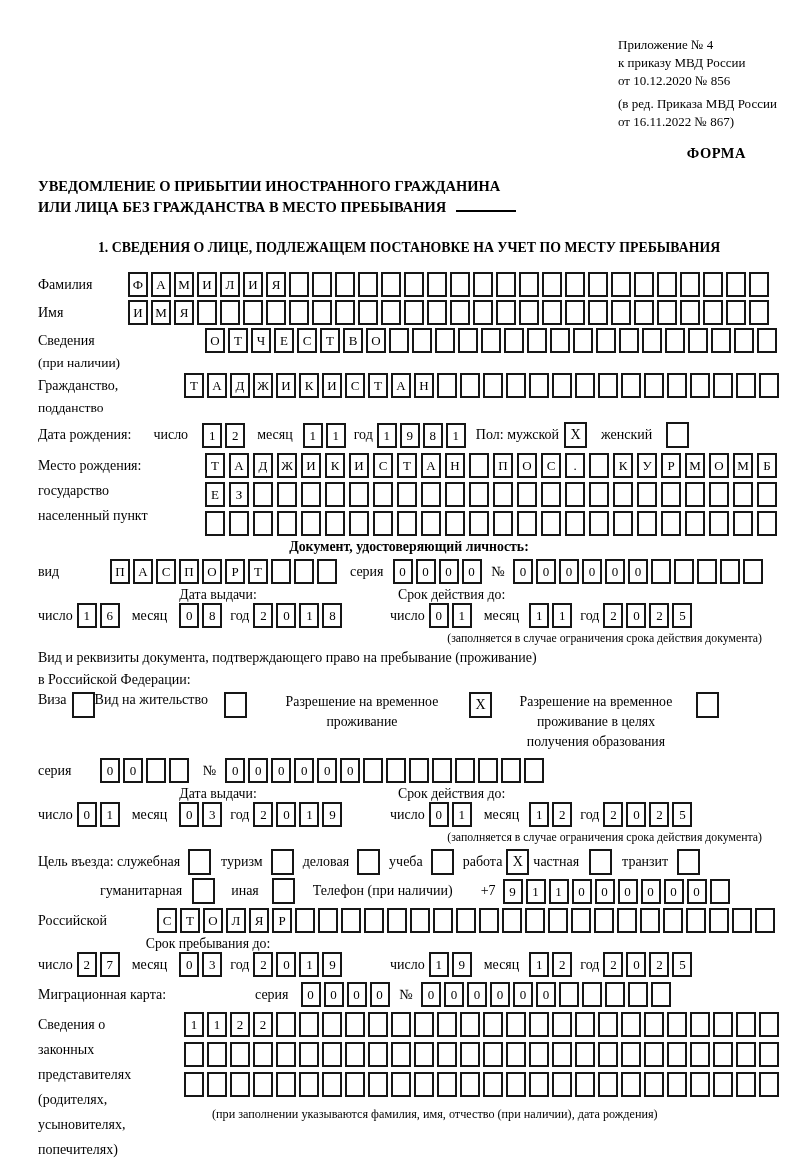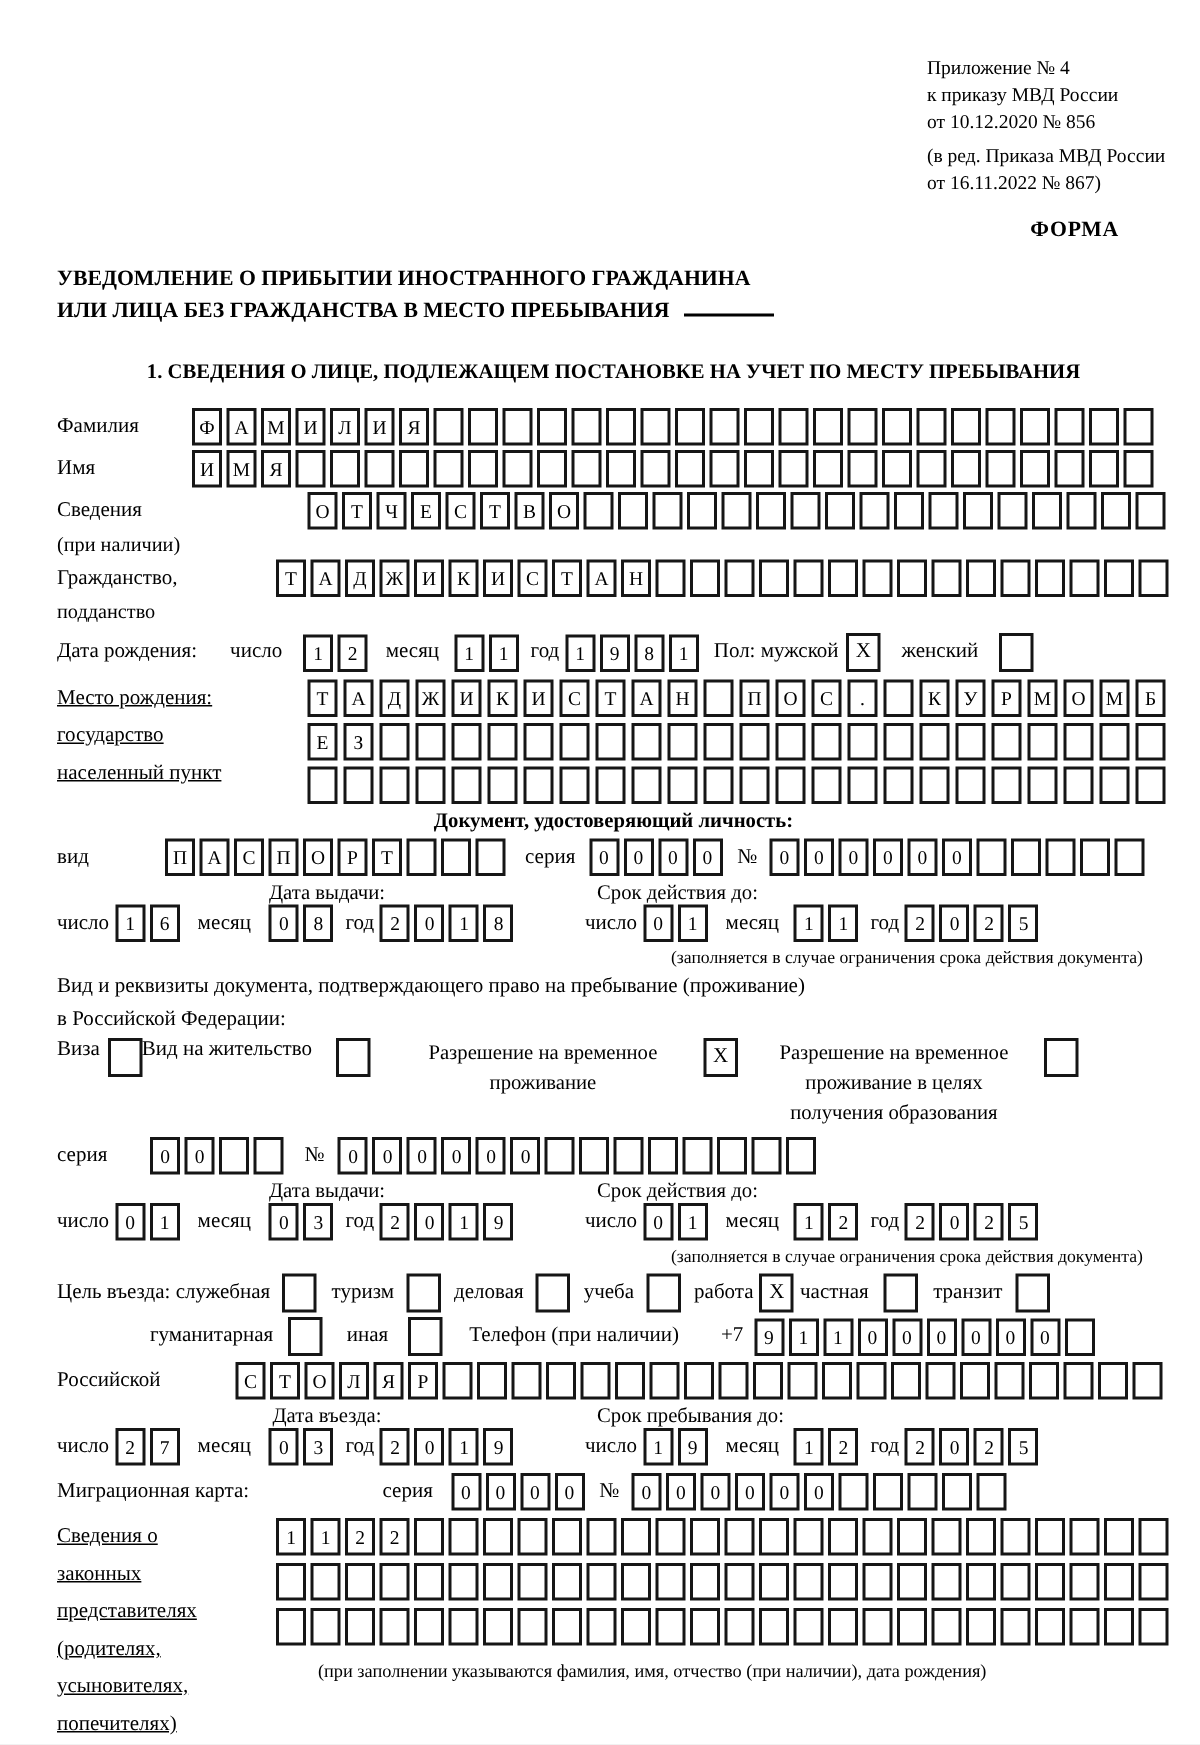--- a/index.html
+++ b/index.html
@@ -37,7 +37,7 @@
   .twohdr div:last-child  { width:340px; }
   .note { text-align:right; font-size:11.8px; padding-right:18px; margin:1px 0 4px 0; }
   .dg { display:inline-flex; align-items:center; }
-  .lblcol { flex:none;text-decoration:underline; }
+  .lblcol { flex:none; }
   .lblcol div { line-height:25px; }
   .permits { display:flex; align-items:flex-start; margin-top:4px; margin-bottom:6px; }
   .permits .plabel { text-align:center; font-size:13.8px; line-height:20px; }

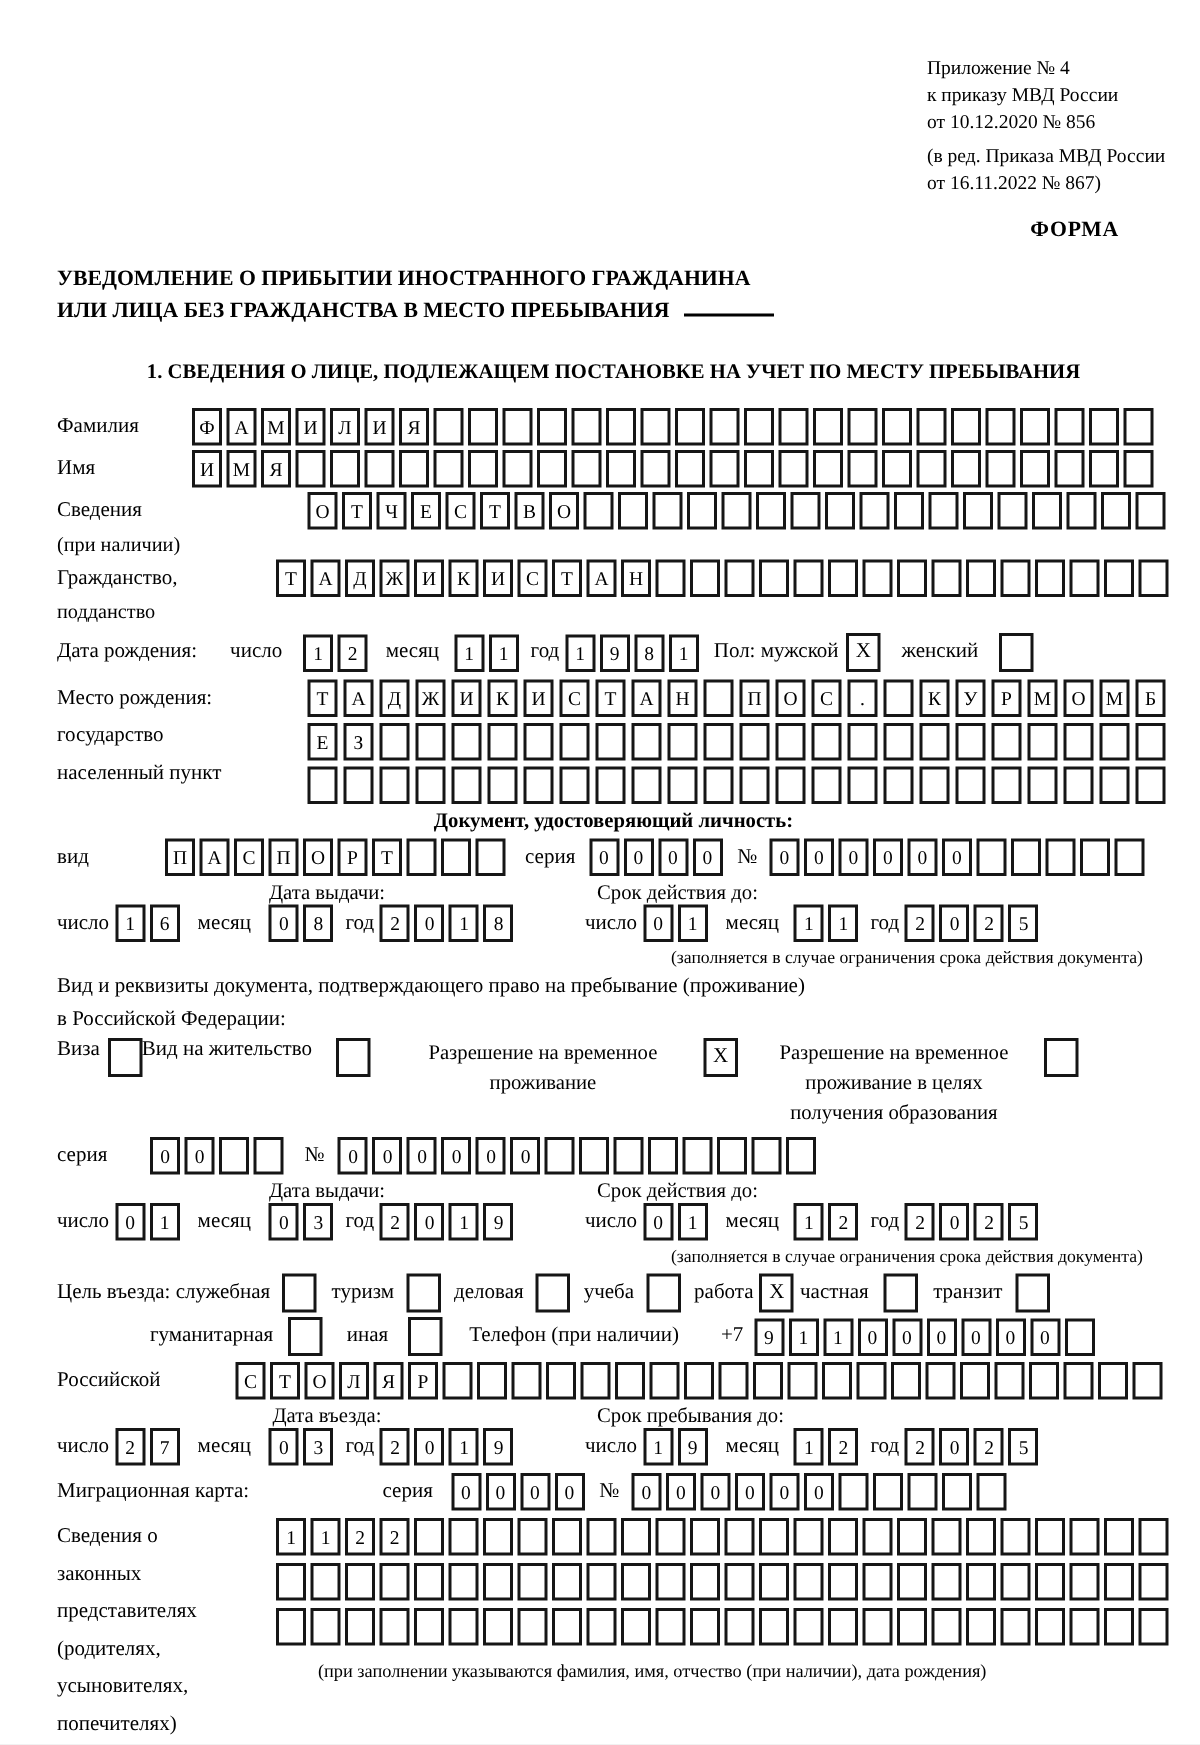--- a/index.html
+++ b/index.html
@@ -567,7 +567,6 @@
     </div>
 
     <div class="twohdr">
-      <div>Дата въезда:</div>
       <div>Срок пребывания до:</div>
     </div>
     <div class="row">

